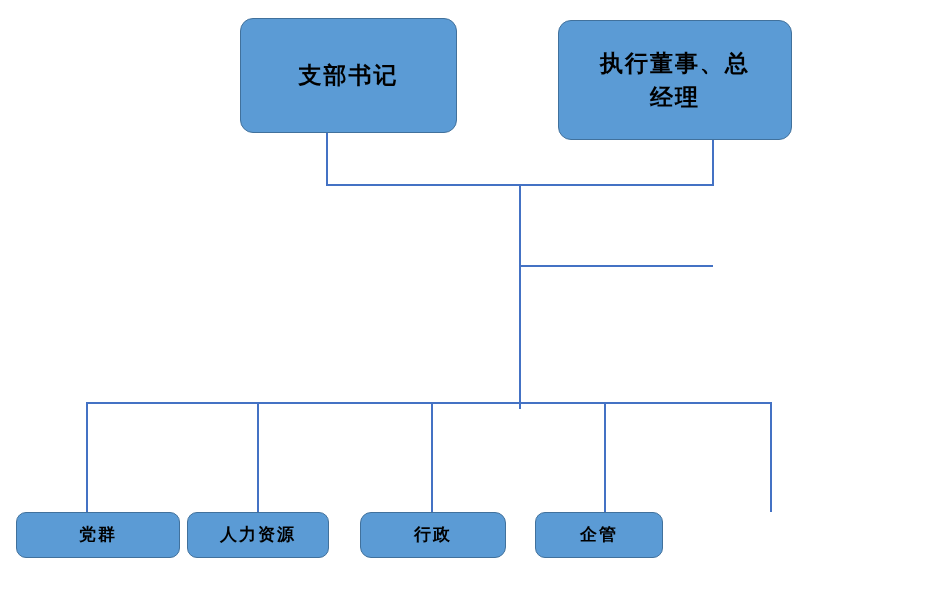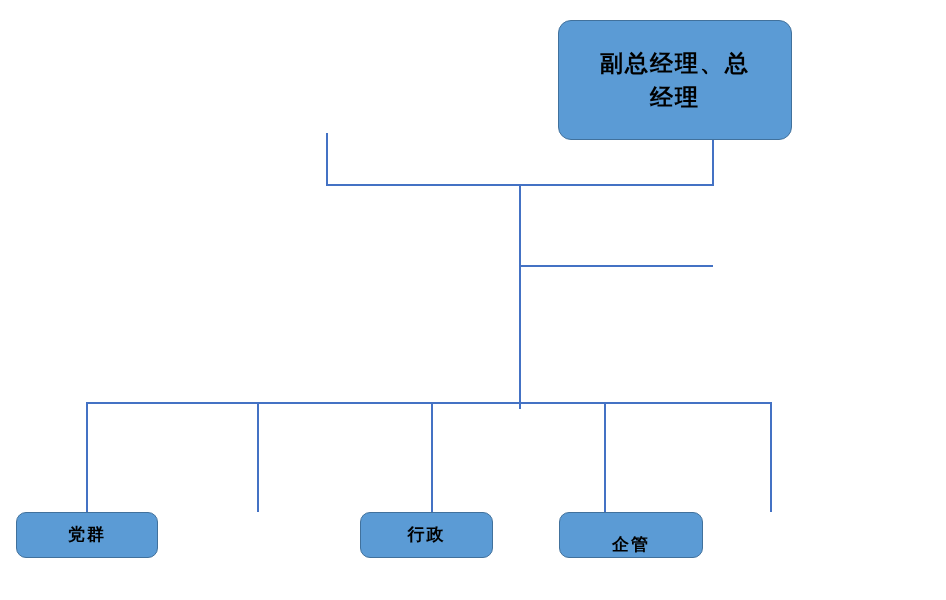--- a/index.html
+++ b/index.html
@@ -84,6 +84,9 @@
   <div class="line v l-drop l-drop-mgmt"></div>
   <div class="line v l-drop l-drop-finance"></div>
 
+  <div class="node node-top node-branch-secretary">
+    <span class="label">支部书记</span>
+  </div>
 
   <div class="node node-top node-exec-director">
     <span class="label">副总经理、总

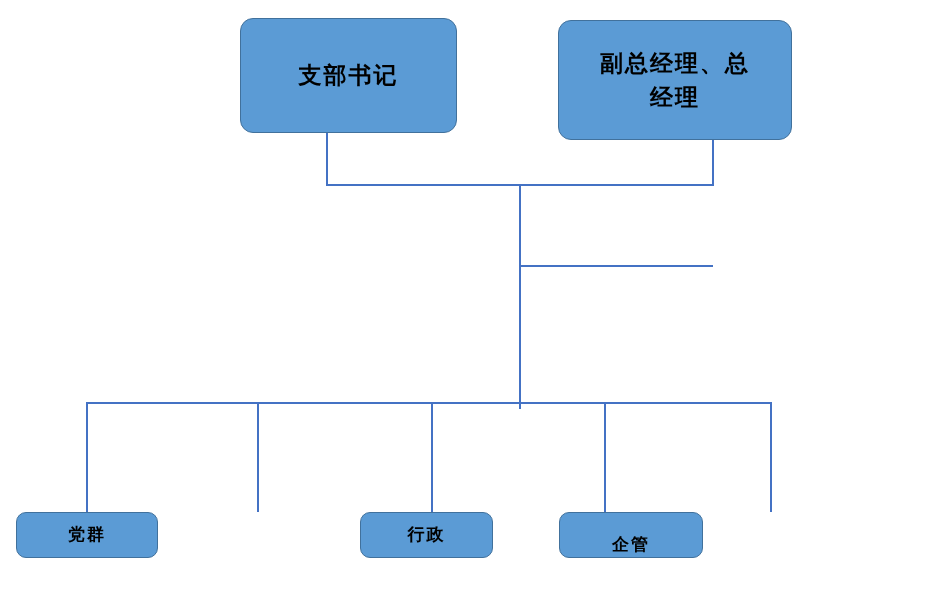--- a/index.html
+++ b/index.html
@@ -89,7 +89,7 @@
   </div>
 
   <div class="node node-top node-exec-director">
-    <span class="label">副总经理、总
+    <span class="label">执行董事、总
 经理</span>
   </div>
 

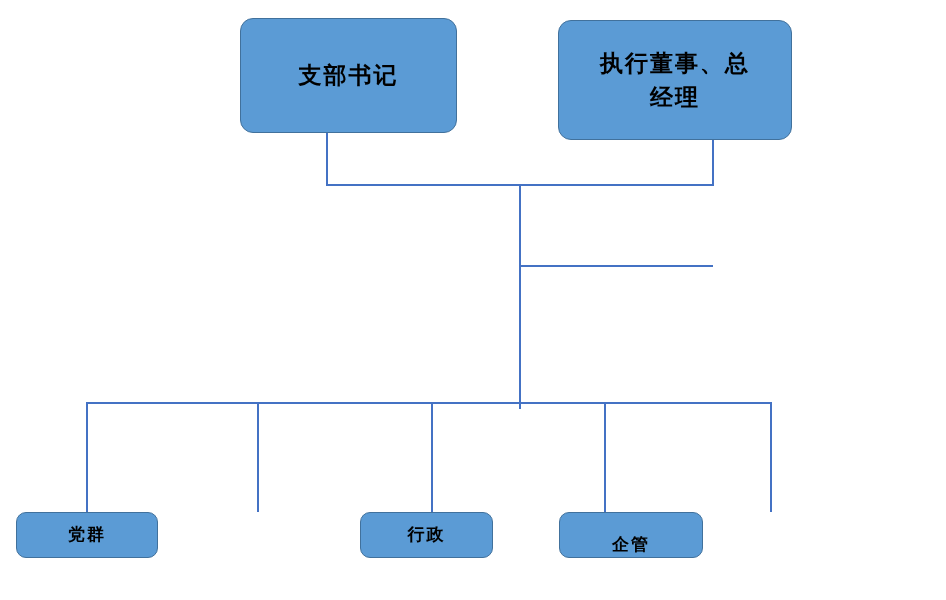--- a/index.html
+++ b/index.html
@@ -41,7 +41,7 @@
   .node-deputy-gm        { left: 713px; top: 227px; width: 215px; height: 110px; }
 
   .node-dept             { top: 512px; height: 46px; }
-  .node-dept-party       { left: 16px;  width: 142px; }
+  .node-dept-party       { left: 16px;  width: 164px; }
   .node-dept-hr          { left: 187px; width: 142px; }
   .node-dept-admin       { left: 360px; width: 133px; }
   .node-dept-mgmt        { left: 559px; width: 144px; align-items: flex-end; }

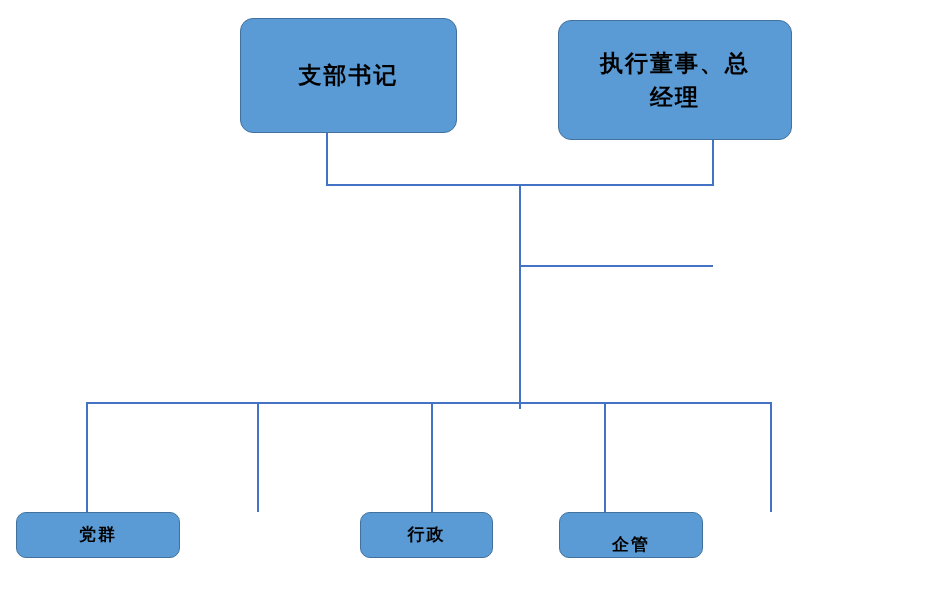--- a/index.html
+++ b/index.html
@@ -98,6 +98,9 @@
     <span class="label">党群</span>
   </div>
 
+  <div class="node node-dept node-dept-hr">
+    <span class="label">人力资源</span>
+  </div>
 
   <div class="node node-dept node-dept-admin">
     <span class="label">行政</span>

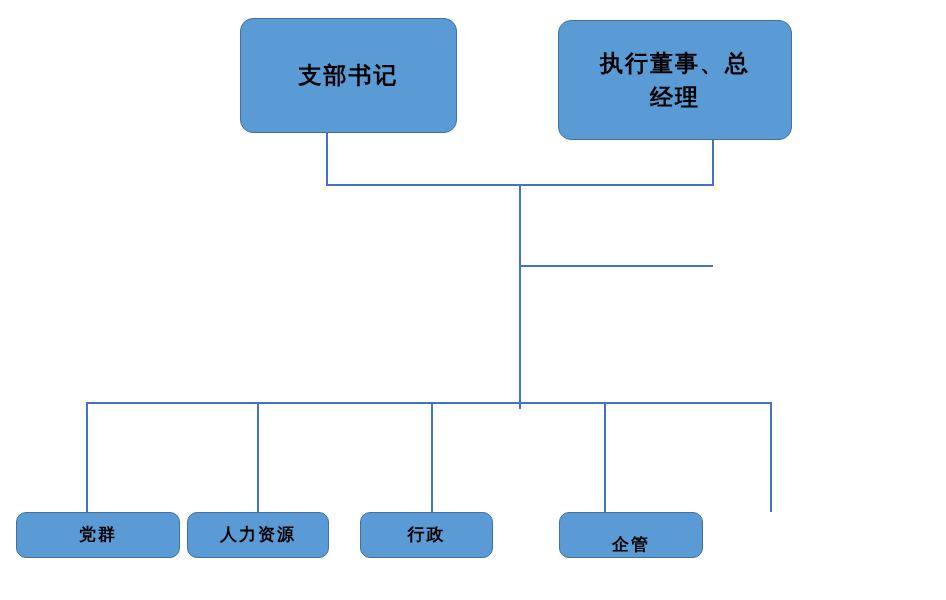--- a/index.html
+++ b/index.html
@@ -43,7 +43,7 @@
   .node-dept             { top: 512px; height: 46px; }
   .node-dept-party       { left: 16px;  width: 164px; }
   .node-dept-hr          { left: 187px; width: 142px; }
-  .node-dept-admin       { left: 360px; width: 133px; }
+  .node-dept-admin       { left: 360px; width: 146px; border-radius: 11px; }
   .node-dept-mgmt        { left: 559px; width: 144px; align-items: flex-end; }
   .node-dept-finance     { left: 700px; width: 143px; }
 

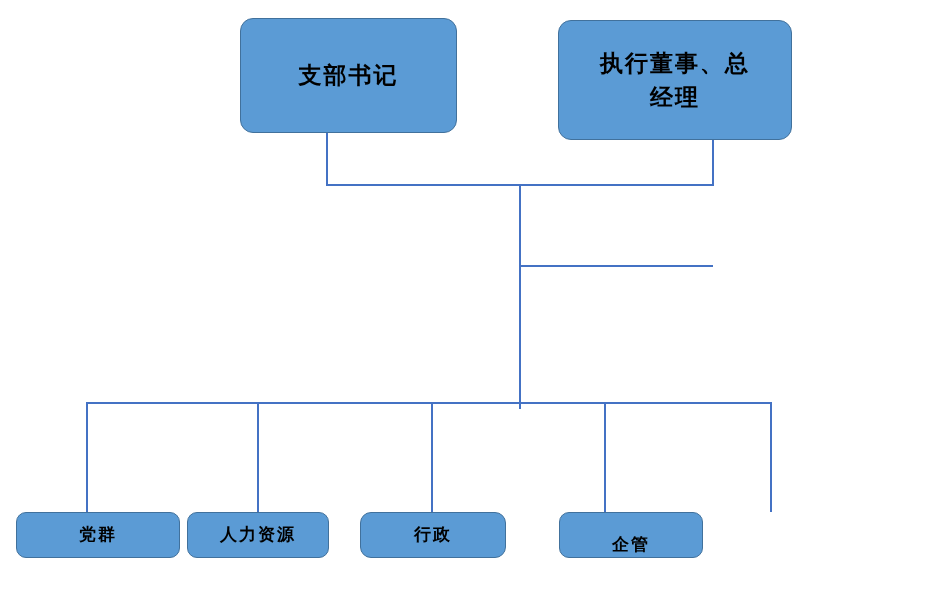--- a/index.html
+++ b/index.html
@@ -44,7 +44,7 @@
   .node-dept-party       { left: 16px;  width: 164px; }
   .node-dept-hr          { left: 187px; width: 142px; }
   .node-dept-admin       { left: 360px; width: 146px; border-radius: 11px; }
-  .node-dept-mgmt        { left: 559px; width: 144px; align-items: flex-end; }
+  .node-dept-mgmt        { left: 535px; width: 128px; }
   .node-dept-finance     { left: 700px; width: 143px; }
 
   .line {

